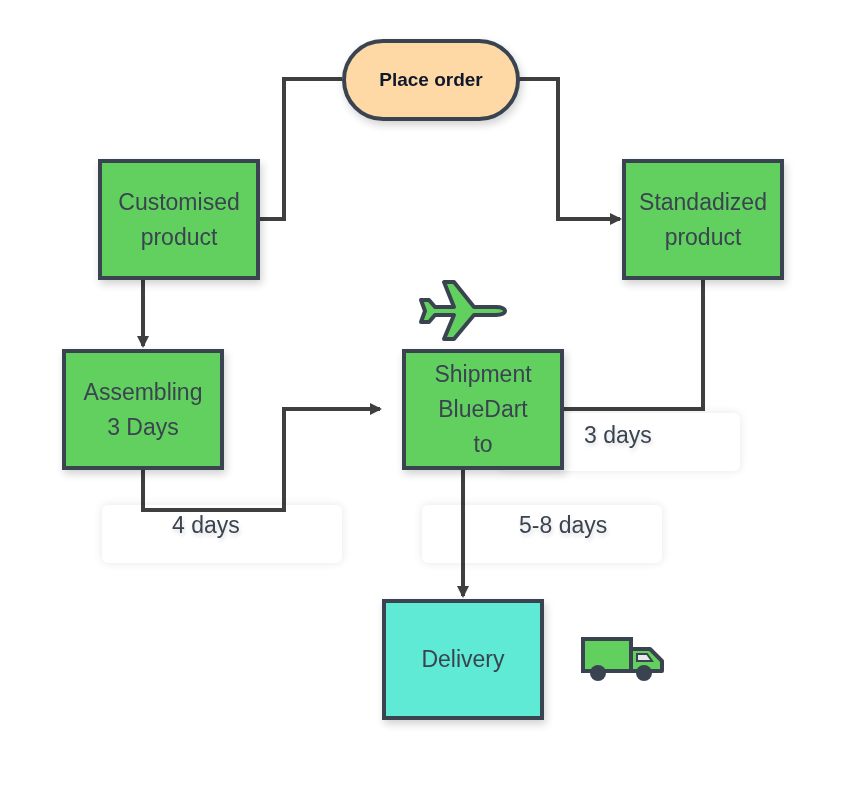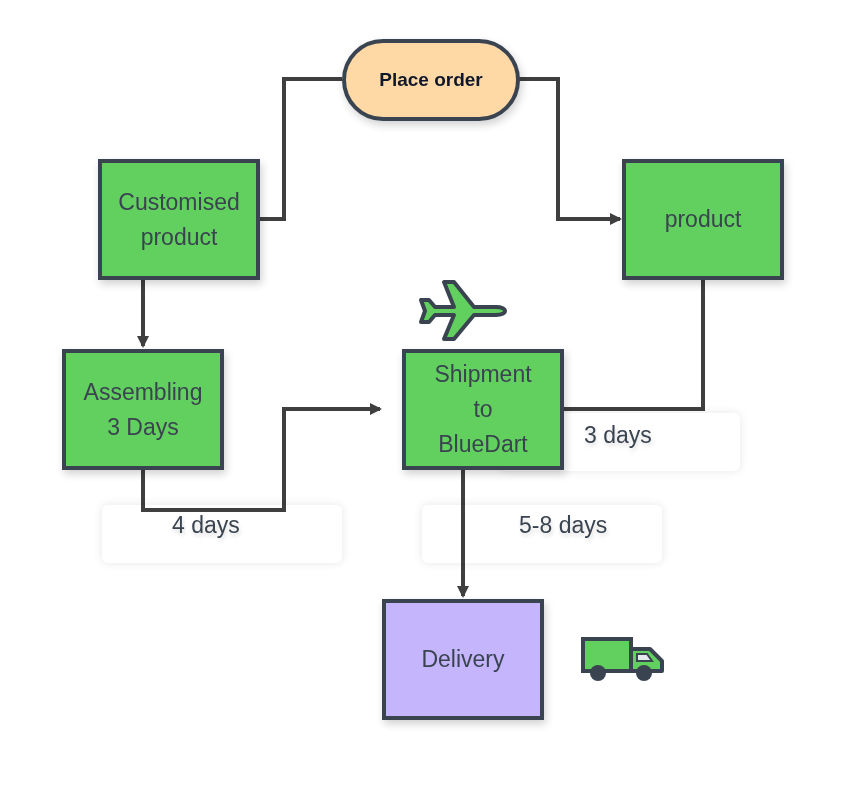--- a/index.html
+++ b/index.html
@@ -58,6 +58,7 @@
 
 <div class="node green" style="left:622px;top:159px;width:162px;height:121px;">
   <div>
+    <div>Standadized</div>
     <div>product</div>
   </div>
 </div>

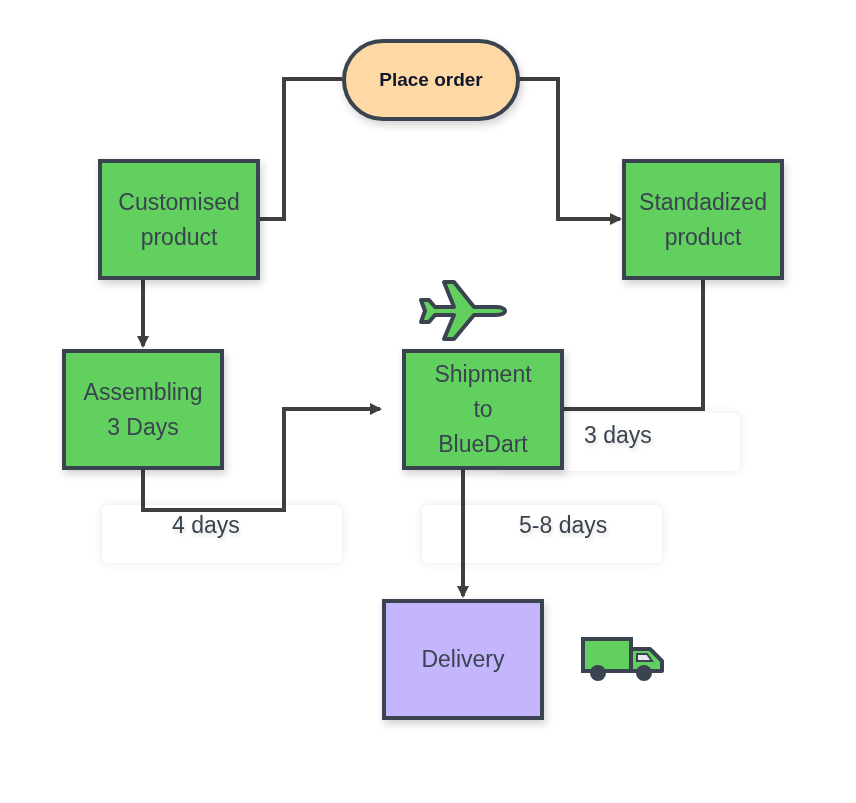--- a/index.html
+++ b/index.html
@@ -73,8 +73,8 @@
 <div class="node green" style="left:402px;top:349px;width:162px;height:121px;">
   <div>
     <div>Shipment</div>
+    <div>BlueDart</div>
     <div>to</div>
-    <div>BlueDart</div>
   </div>
 </div>
 

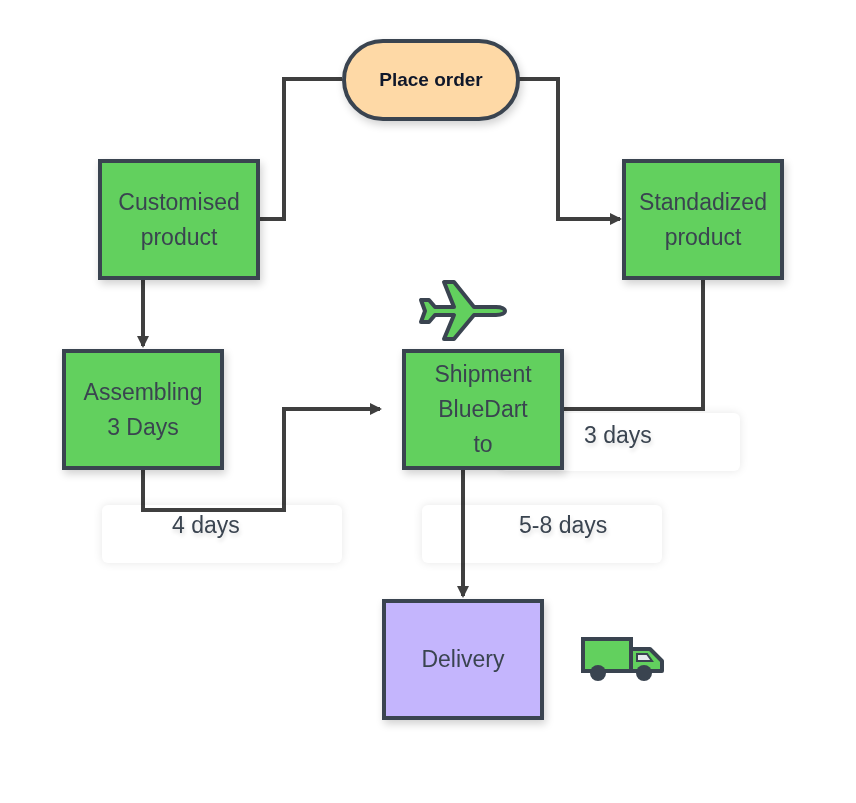--- a/index.html
+++ b/index.html
@@ -11,7 +11,7 @@
           color:#3a4450; font-size:23px; line-height:35px;
           box-shadow: 2px 4px 8px rgba(0,0,0,0.18); }
   .green { background:#62d05e; }
-  .yellow { background:#c4b5fd; }
+  .yellow { background:#5eead4; }
   .pill { position:absolute; box-sizing:border-box; border:4px solid #3a4450;
           background:#fed9a6; border-radius:42px; display:flex; align-items:center;
           justify-content:center; font-weight:bold; font-size:19px; color:#0f172a;

